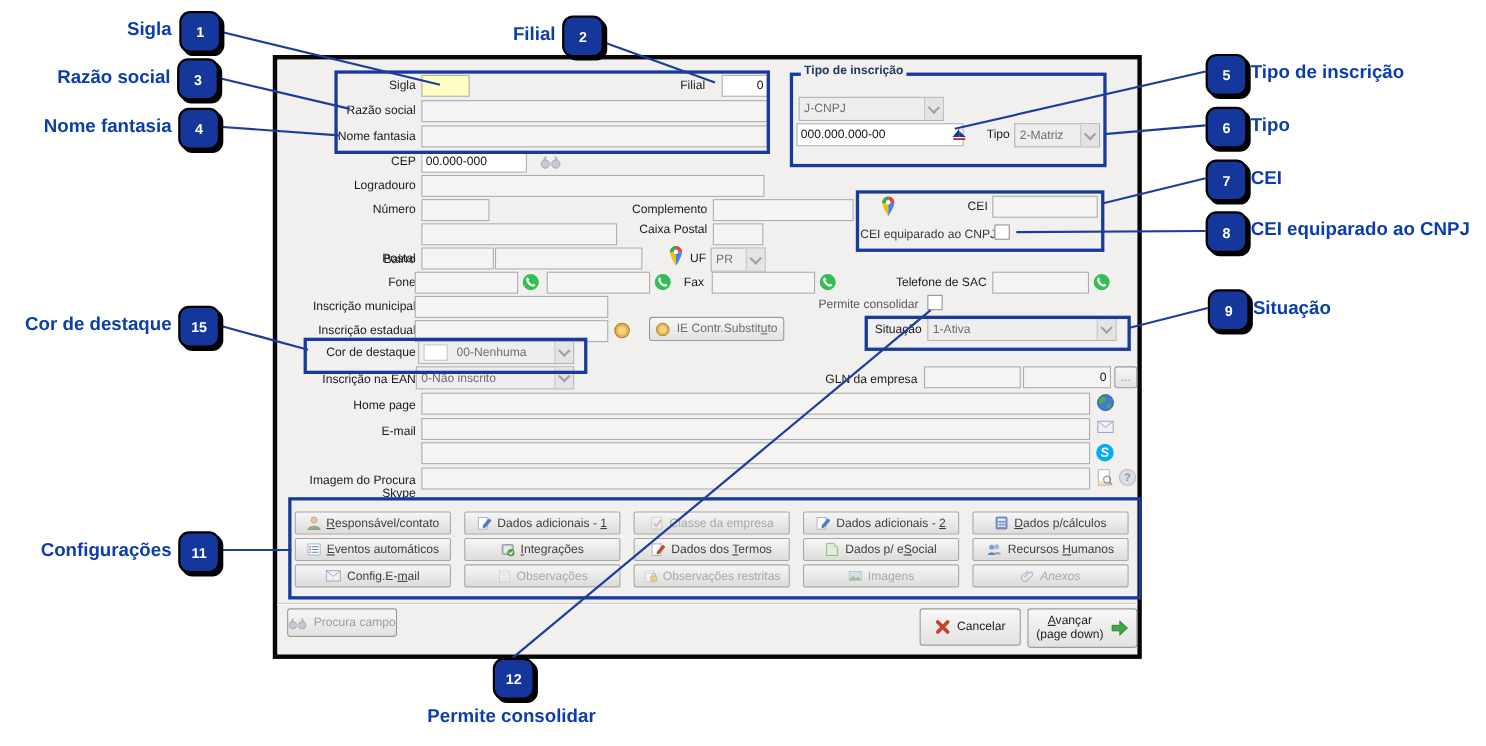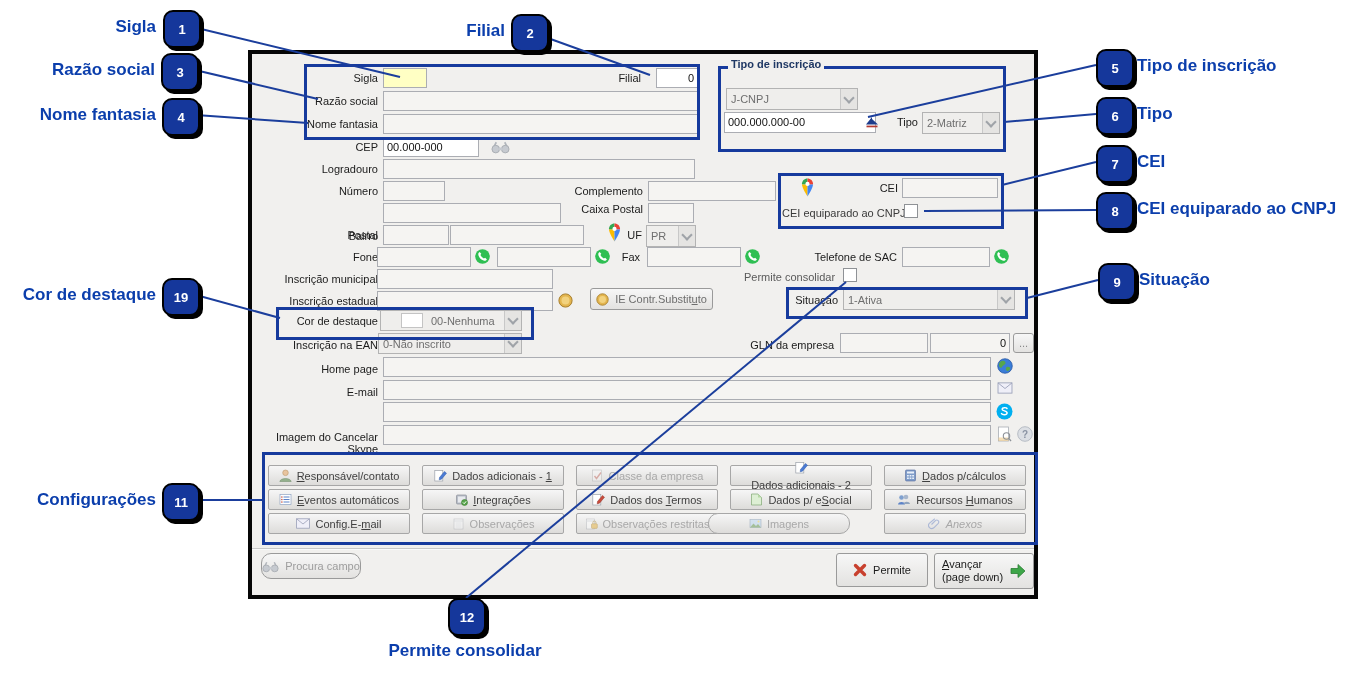--- a/index.html
+++ b/index.html
@@ -492,7 +492,7 @@
 <div class="clabel" style="left:1139px;top:261px;">Situação</div>
 
 <div class="clabel" style="left:0;top:276px;width:156px;text-align:right;">Cor de destaque</div>
-<div class="badge" style="left:162px;top:278px;">19</div>
+<div class="badge" style="left:162px;top:278px;">15</div>
 
 <div class="clabel" style="left:0;top:481px;width:156px;text-align:right;">Configurações</div>
 <div class="badge" style="left:162px;top:483px;">11</div>

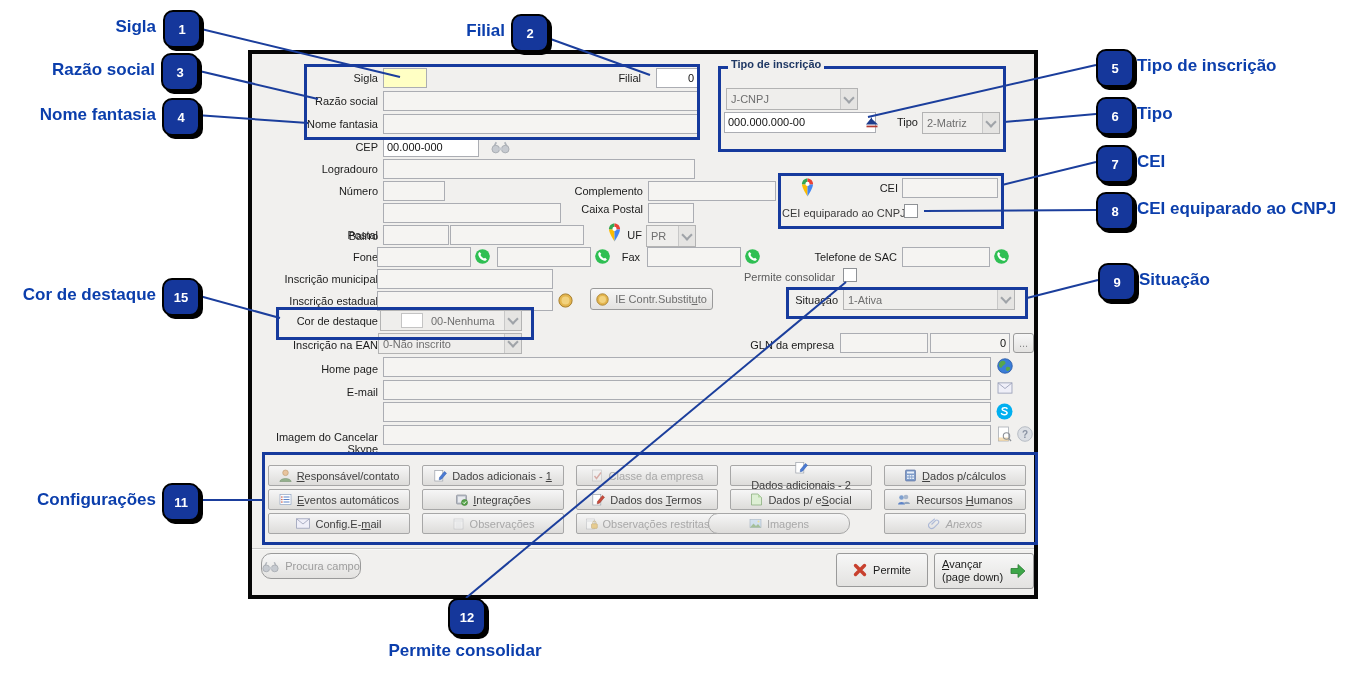--- a/index.html
+++ b/index.html
@@ -222,7 +222,7 @@
   </div>
 
   <div class="flabel" style="left:30px;top:257px;width:96px;">Cor de destaque</div>
-  <div class="dd" style="left:128px;top:256px;width:142px;height:21px;padding-left:16px;">
+  <div class="dd" style="left:128px;top:256px;width:142px;height:21px;">
     <span class="val">
         <span style="display:inline-block;width:20px;height:13px;background:#fff;border:1px solid #C4C4C4;margin-right:8px;"></span>
         <span>00-Nenhuma</span>

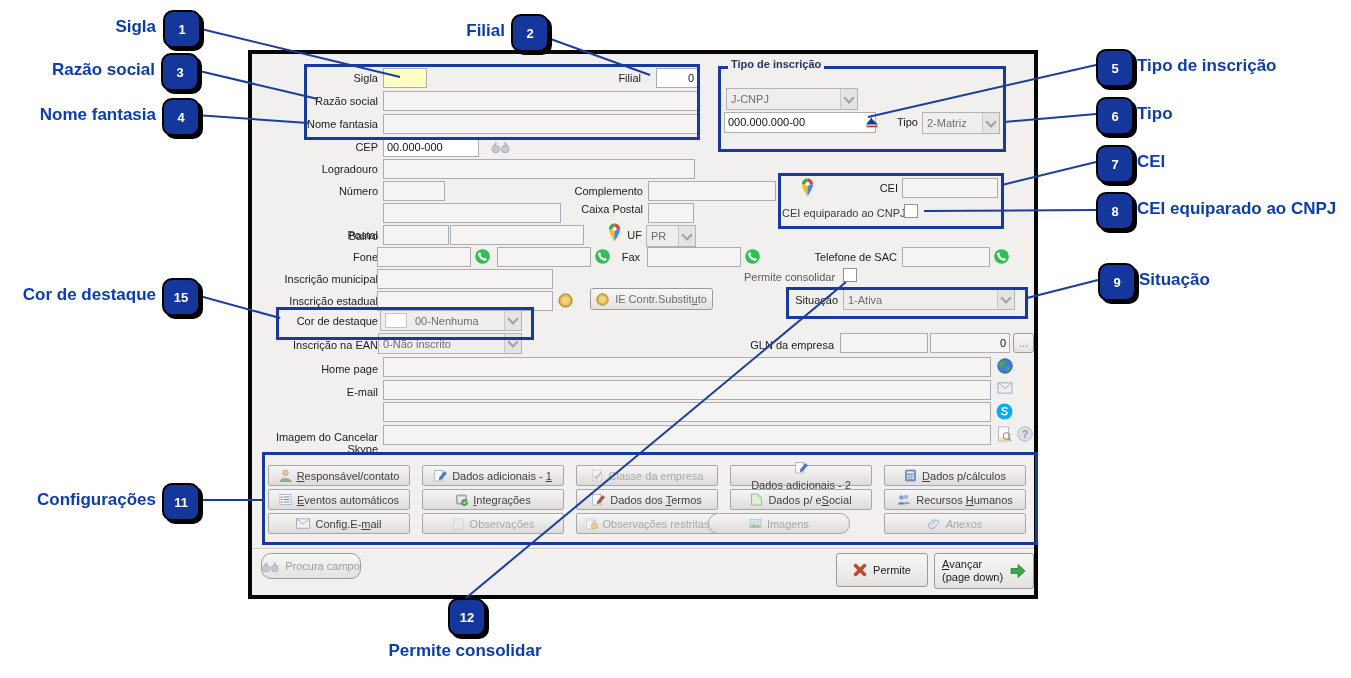--- a/index.html
+++ b/index.html
@@ -269,7 +269,7 @@
         <path d="M11,5.5 C10.3,4.3 6.3,4.2 6.1,6.1 C5.9,8.3 11.3,7.4 11.1,10 C10.9,12.3 6.4,12.1 5.5,10.6" stroke="#fff" stroke-width="1.5" fill="none" stroke-linecap="round"></path>
       </svg>
   </span>
-  <div class="flabel" style="left:10px;top:373px;width:116px;">Imagem do Cancelar</div>
+  <div class="flabel" style="left:10px;top:373px;width:116px;">Imagem do Procura</div>
   <div class="tb" style="left:131px;top:371px;width:608px;height:20px;background:#F5F4F2;"></div>
   <span class="icon" style="left:745px;top:372px;width:15px;height:17px;">
     <svg width="15" height="17" viewBox="0 0 15 17">

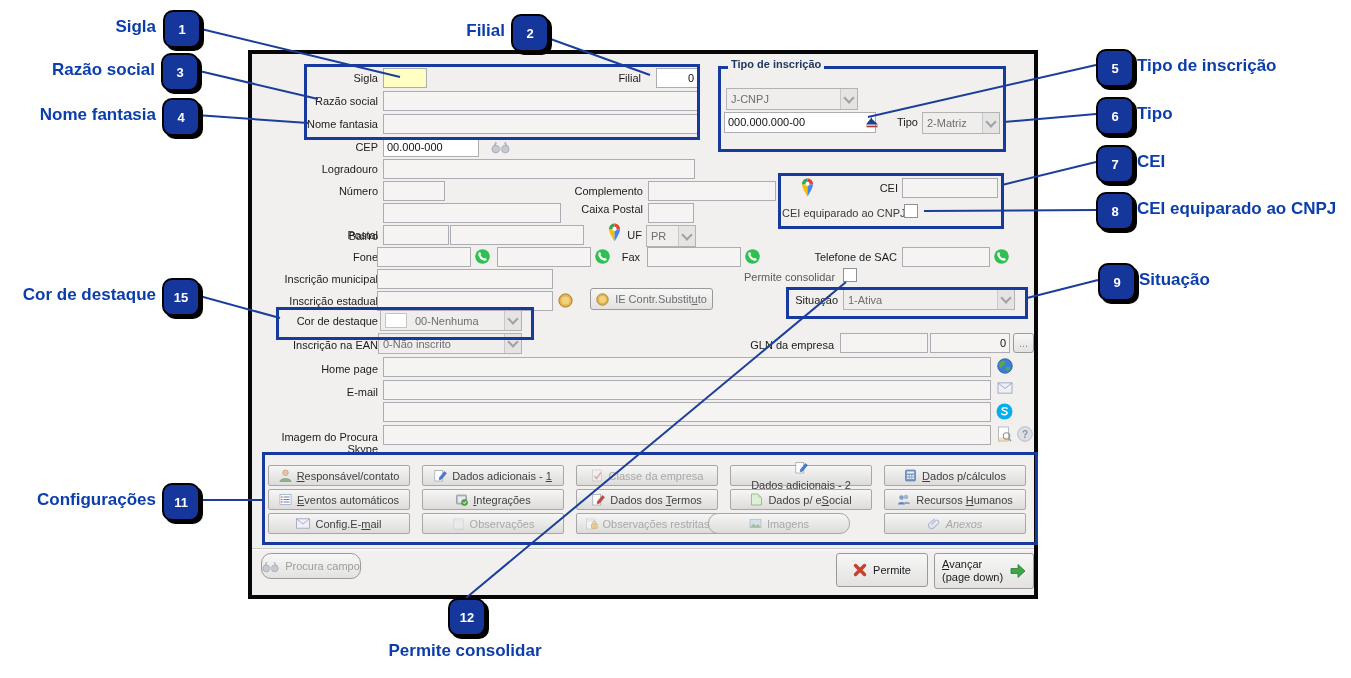--- a/index.html
+++ b/index.html
@@ -307,7 +307,7 @@
       </svg>
     <span>Classe da empresa</span>
   </div>
-  <div class="gbtn" style="left:478px;top:411px;flex-direction:column;">
+  <div class="gbtn" style="left:478px;top:411px;">
     <svg width="13" height="13" viewBox="0 0 13 13">
         <rect x="0.8" y="1.5" width="8" height="10.5" fill="#FFF" stroke="#9AA0A8" stroke-width="0.7"></rect>
         <path d="M5.5,8.5 L10.5,2.5 L12.5,4.2 L7.5,10.2 L5.2,10.8 Z" fill="#4A7BD4" stroke="#2E59A8" stroke-width="0.5"></path>

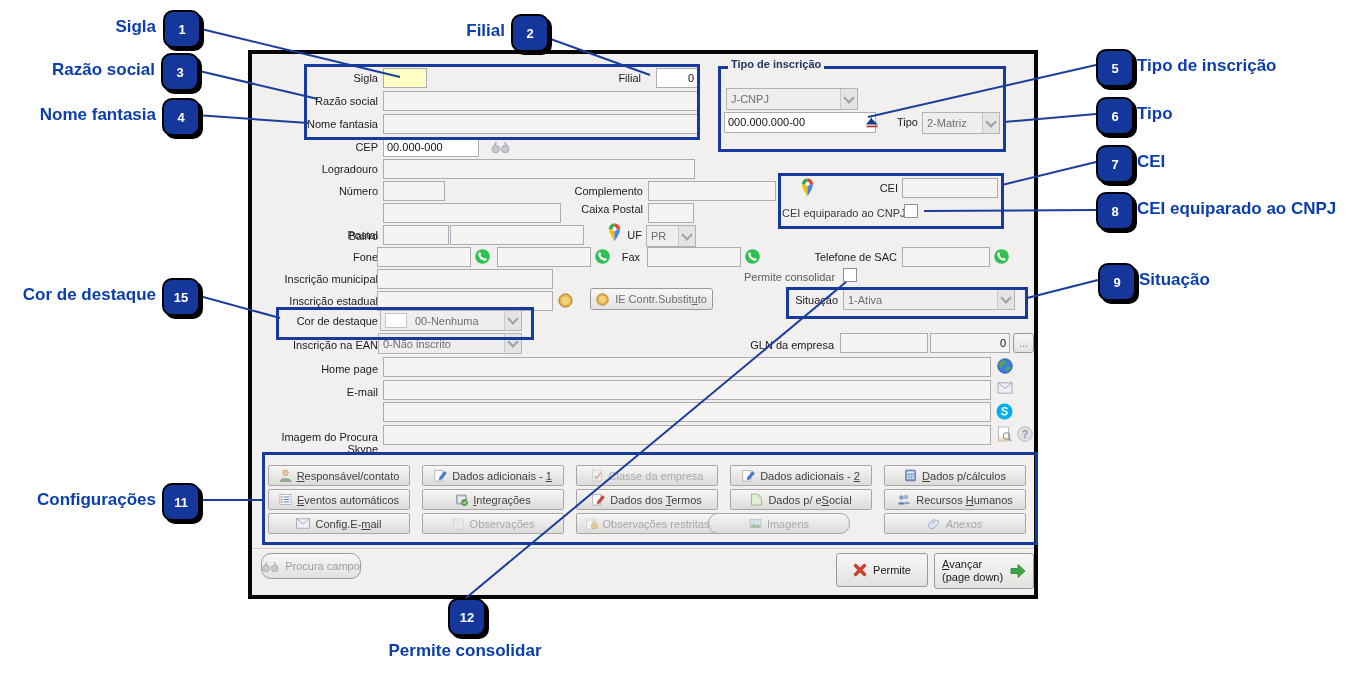--- a/index.html
+++ b/index.html
@@ -405,7 +405,7 @@
       </svg>
     <span>Observações restritas</span>
   </div>
-  <div class="gbtn dis" style="left:456px;top:459px;border-radius:10px;">
+  <div class="gbtn dis" style="left:478px;top:459px;">
     <svg width="13" height="13" viewBox="0 0 13 13">
         <rect x="1" y="2.5" width="11" height="8" fill="#BFD9F2" stroke="#7E94AC" stroke-width="0.7"></rect>
         <path d="M1,10.5 L4.5,6.5 L7,9 L9,7 L12,10.5 Z" fill="#6FA15C"></path>

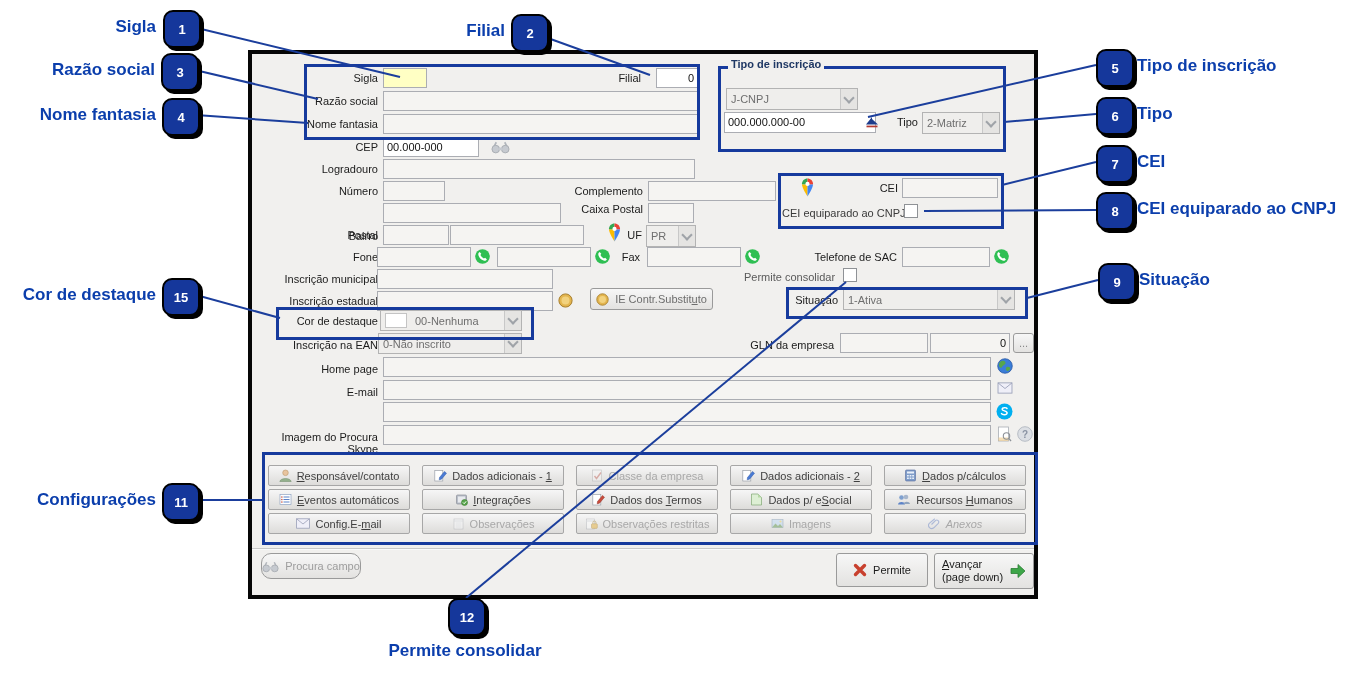--- a/index.html
+++ b/index.html
@@ -42,7 +42,7 @@
   .wbtn{position:absolute;background:linear-gradient(#F7F7F7,#E3E2E0);border:1px solid #9A9A9A;
         border-radius:3px;font-size:11px;color:#1b1b1b;display:flex;align-items:center;
         justify-content:center;gap:6px;box-sizing:border-box;}
-  .wbtn.dis{color:#9d9d9d;border-radius:10px;}
+  .wbtn.dis{color:#9d9d9d;}
   .gray{color:#5a5a5a;}
   u{text-underline-offset:1px;}
 </style>

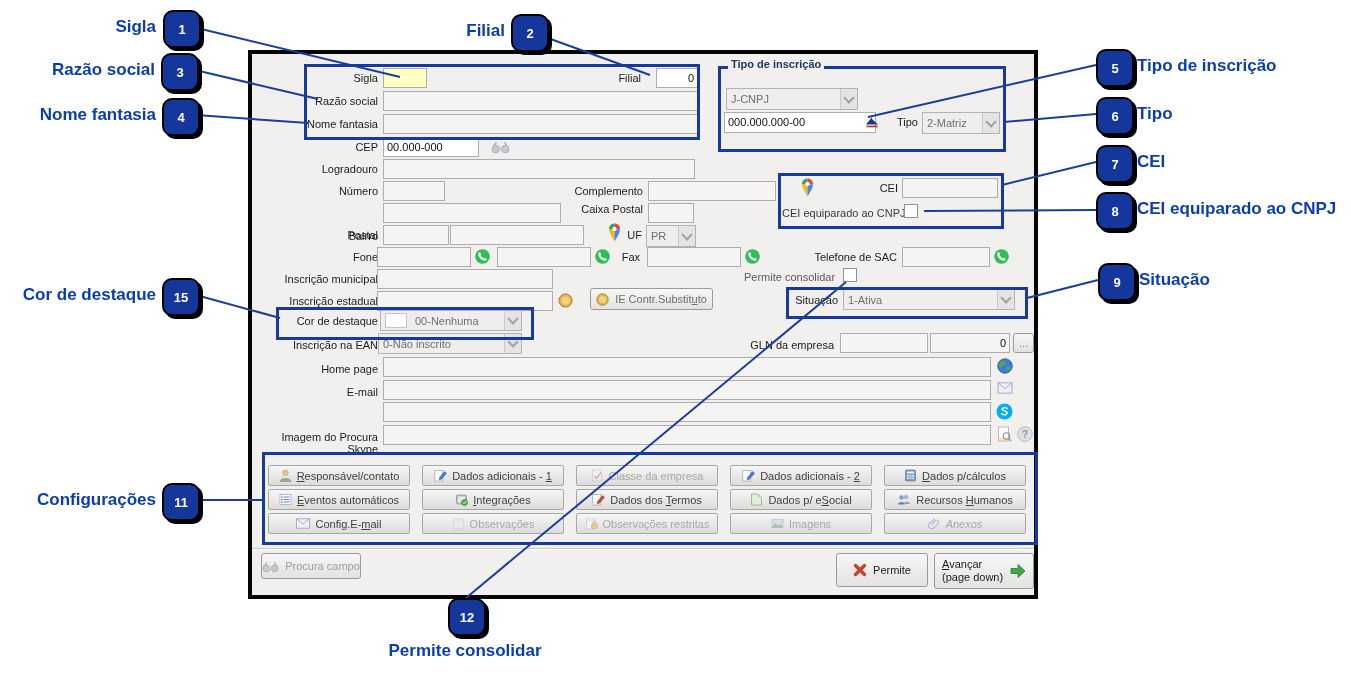--- a/index.html
+++ b/index.html
@@ -434,7 +434,7 @@
     <svg width="14" height="14" viewBox="0 0 14 14">
         <path d="M2.5,2.5 L11.5,11.5 M11.5,2.5 L2.5,11.5" stroke="#C8402E" stroke-width="3.4" stroke-linecap="round"></path>
       </svg>
-    <span>Permite</span>
+    <span>Cancelar</span>
   </div>
   <div class="wbtn" style="left:682px;top:499px;width:100px;height:36px;justify-content:space-between;padding:0 7px;">
     <span style="text-align:left;line-height:13px;">

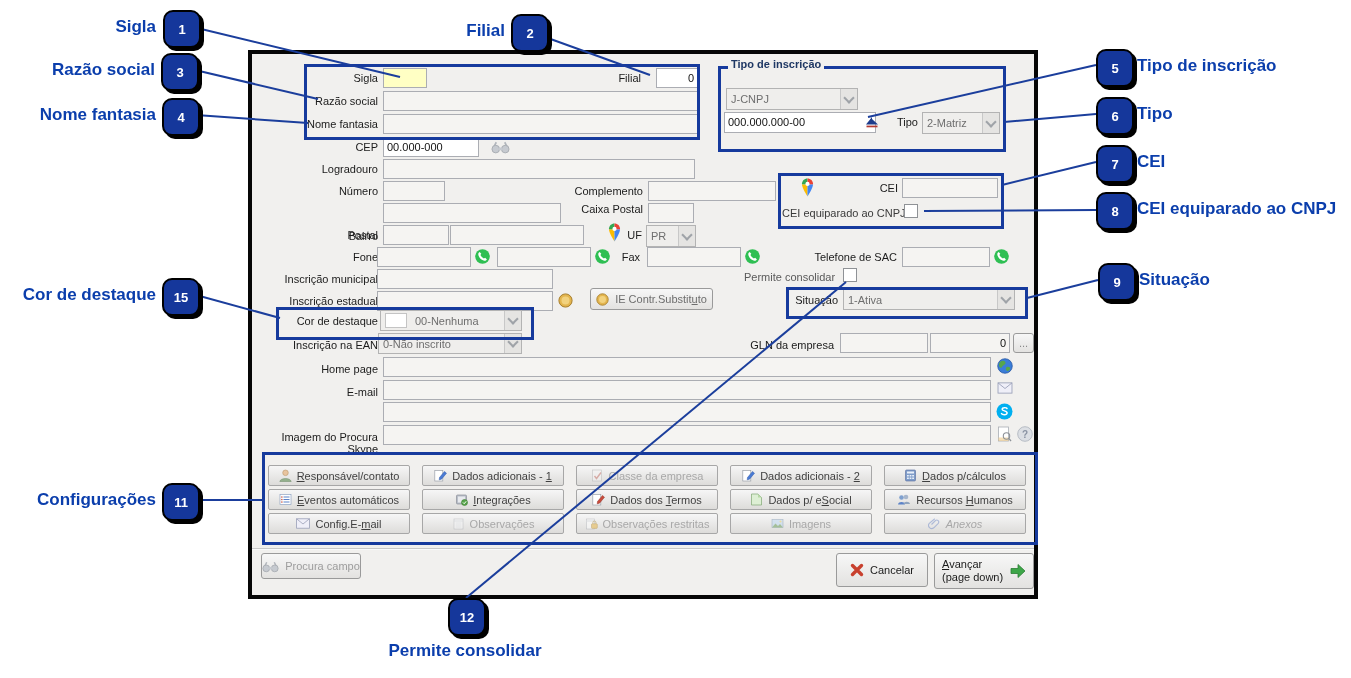--- a/index.html
+++ b/index.html
@@ -438,7 +438,7 @@
   </div>
   <div class="wbtn" style="left:682px;top:499px;width:100px;height:36px;justify-content:space-between;padding:0 7px;">
     <span style="text-align:left;line-height:13px;">
-      <span style="display:block;"><u>A</u>vançar</span>
+      <span style="display:block;text-align:center;"><u>A</u>vançar</span>
       <span style="display:block;">(page down)</span>
     </span>
     <svg width="16" height="16" viewBox="0 0 16 16">

